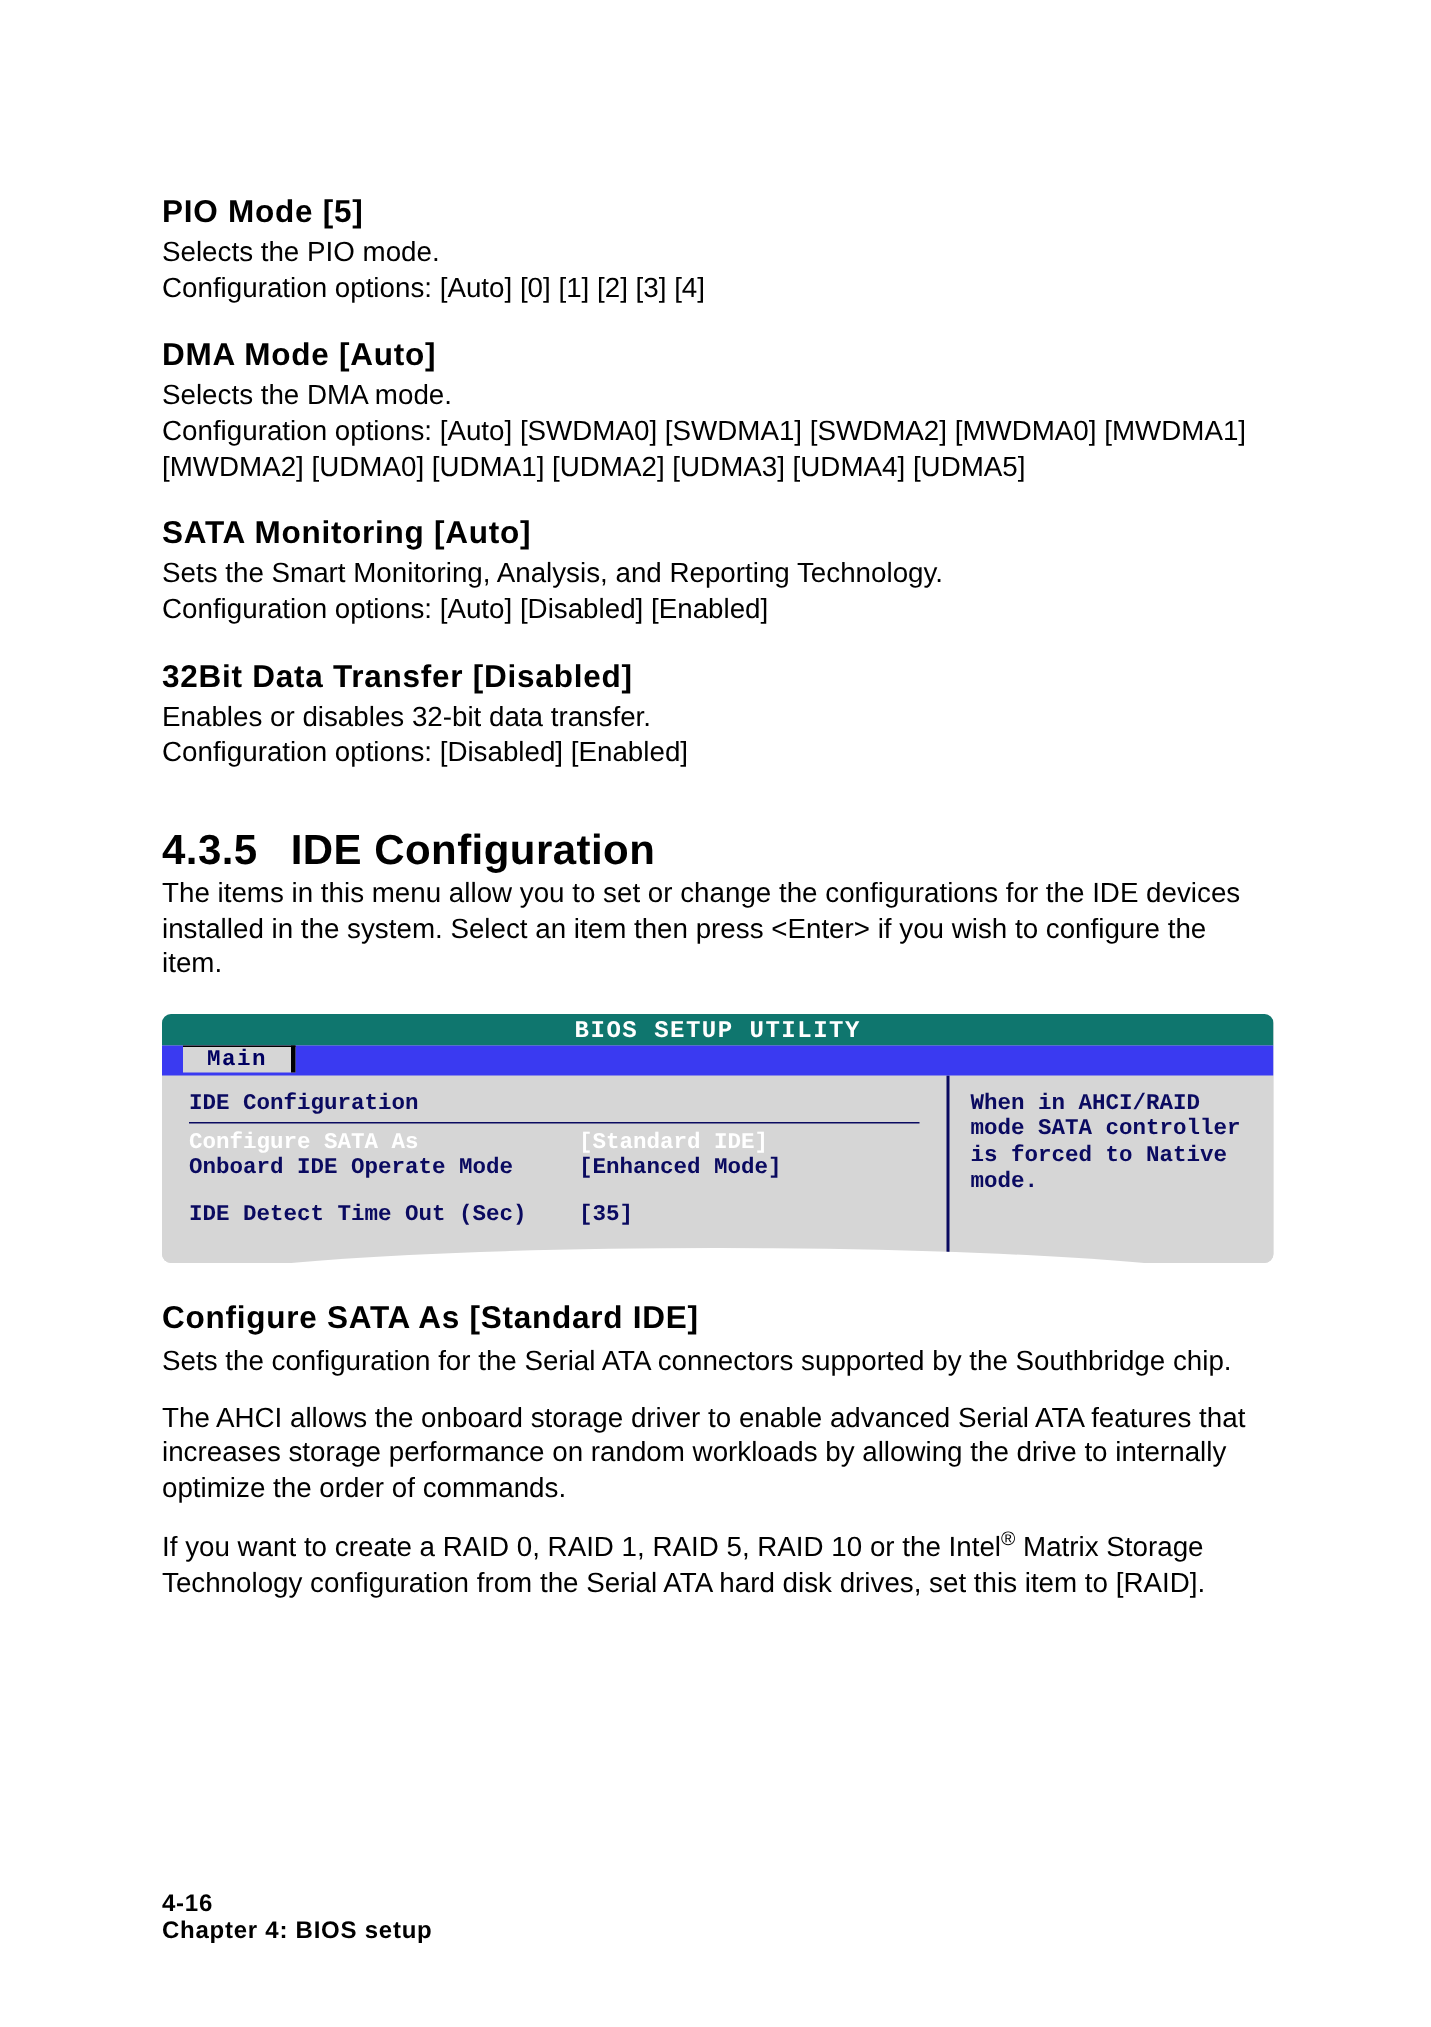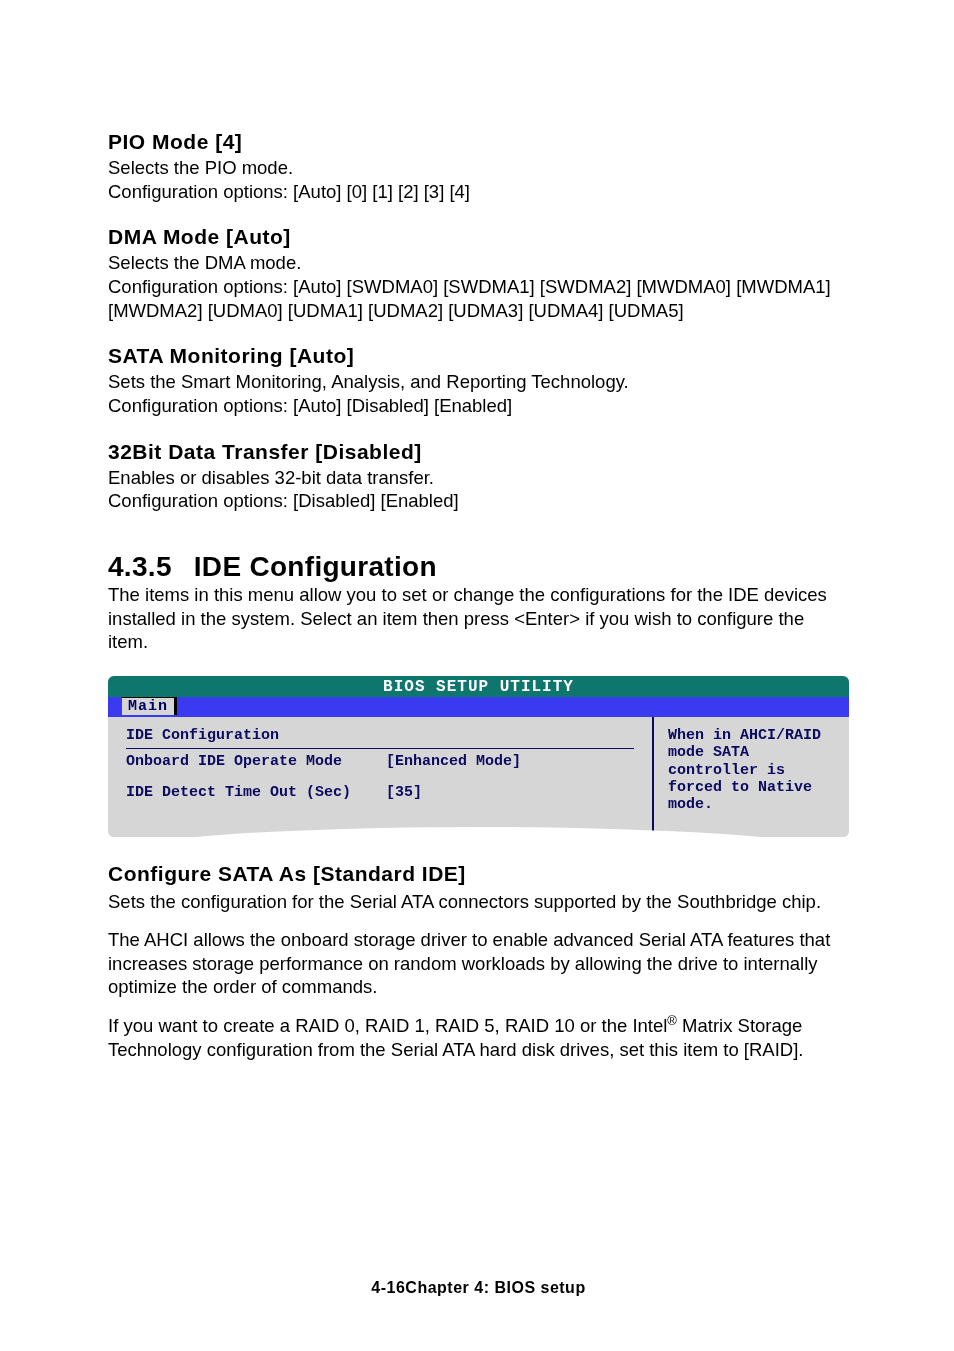--- a/index.html
+++ b/index.html
@@ -126,7 +126,7 @@
 </head>
 <body>
 
-<h3 class="section-heading">PIO Mode [4]</h3>
+<h3 class="section-heading">PIO Mode [5]</h3>
 <p class="body-text">Selects the PIO mode.</p>
 <p class="body-text">Configuration options: [Auto] [0] [1] [2] [3] [4]</p>
 

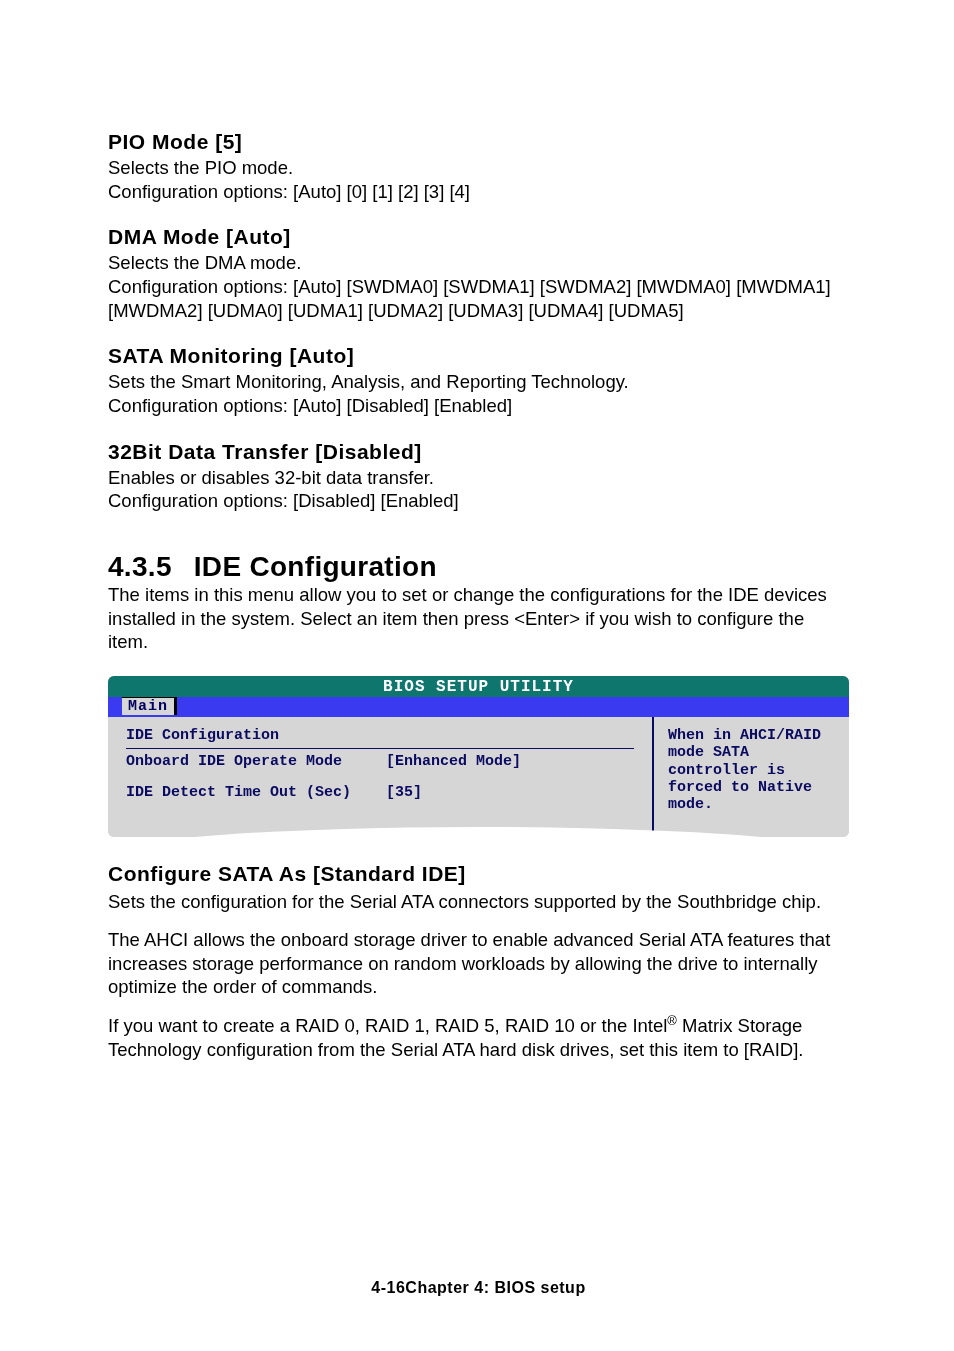--- a/index.html
+++ b/index.html
@@ -64,7 +64,7 @@
     background: #d6d6d6;
     color: #000060;
     font-size: 15px;
-    padding: 0 6px;
+    padding: 0 16px;
     letter-spacing: 1px;
     border-right: 3px solid #000;
     border-top: 1px solid #000;

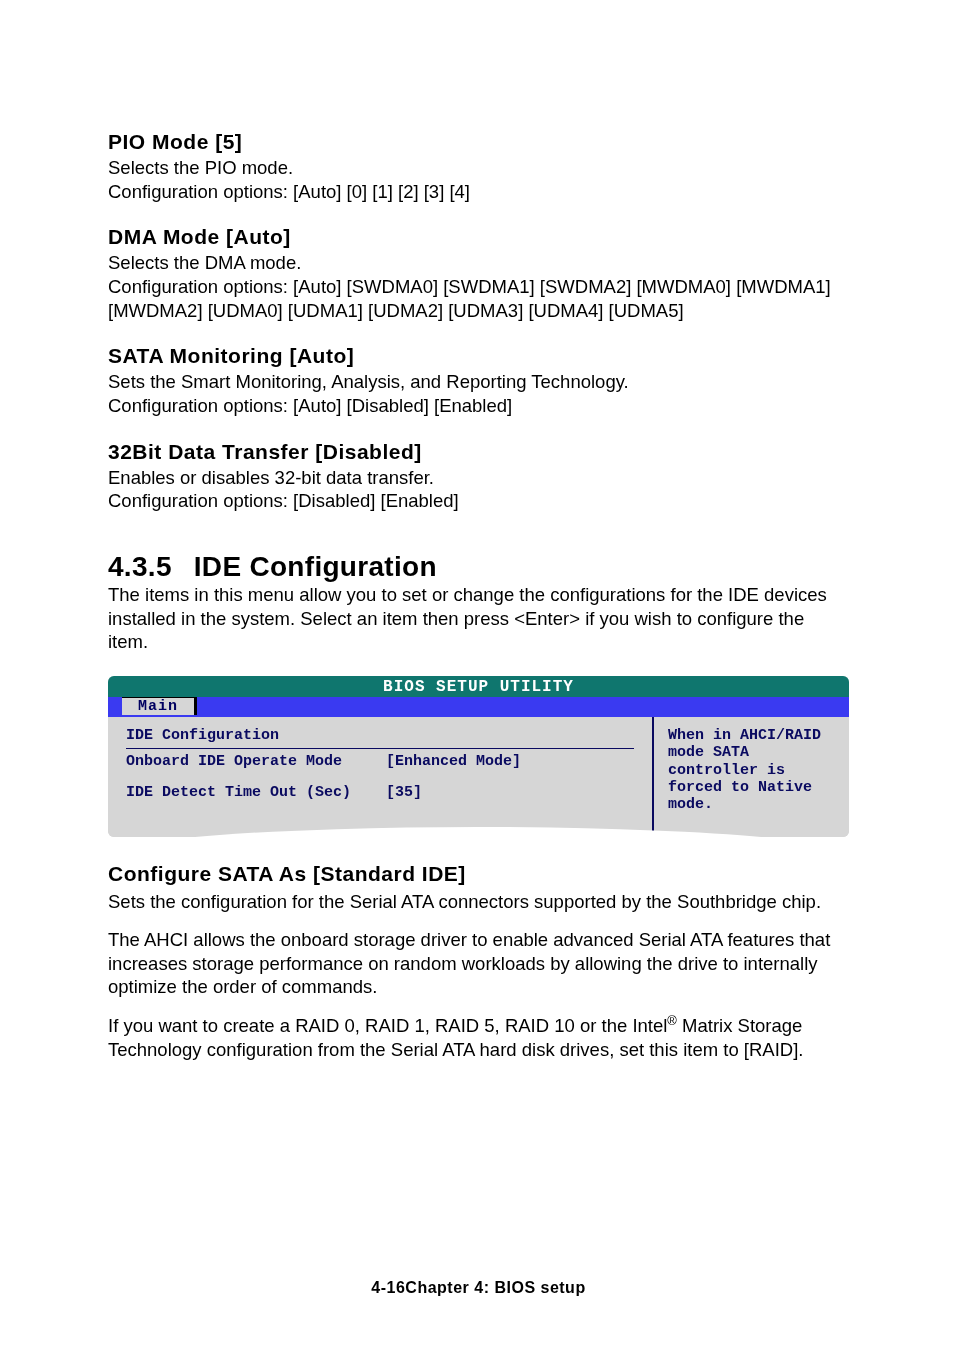--- a/index.html
+++ b/index.html
@@ -81,7 +81,7 @@
     font-size: 15px;
   }
   .bios-right {
-    width: 195px;
+    width: 216px;
     padding: 10px 14px 24px 14px;
     color: #0a0a60;
     font-size: 15px;

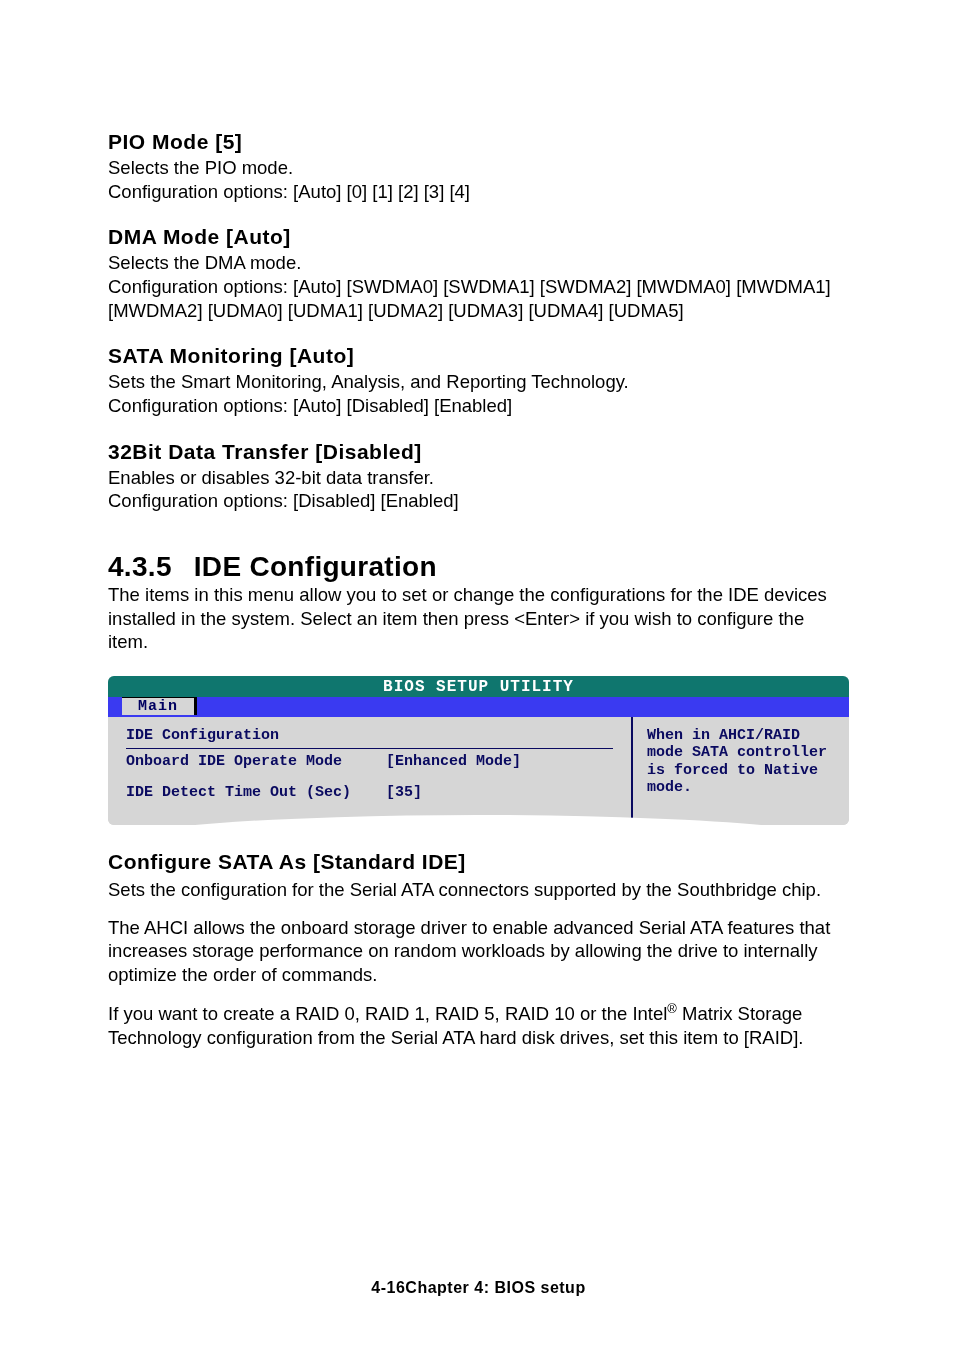--- a/index.html
+++ b/index.html
@@ -157,6 +157,10 @@
       <div class="bios-left">
         <div class="bios-subtitle">IDE Configuration</div>
         <hr class="bios-hr">
+        <div class="bios-row sel">
+          <span class="bios-label">Configure SATA As</span>
+          <span class="bios-value">[Standard IDE]</span>
+        </div>
         <div class="bios-row">
           <span class="bios-label">Onboard IDE Operate Mode</span>
           <span class="bios-value">[Enhanced Mode]</span>

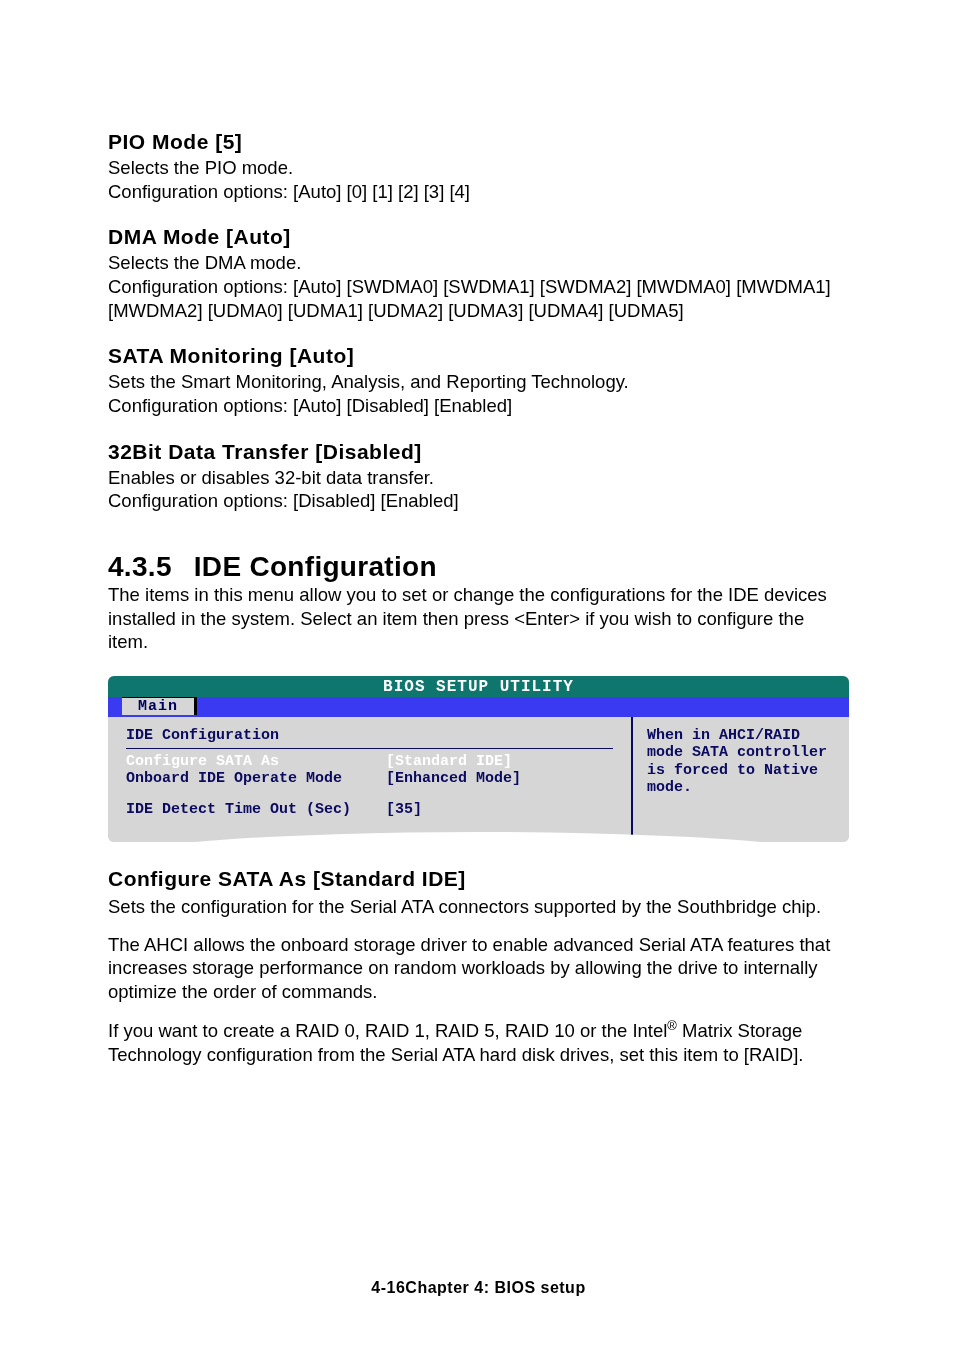--- a/index.html
+++ b/index.html
@@ -120,6 +120,7 @@
     font-size: 16px;
     font-weight: bold;
     letter-spacing: 0.5px;
+    flex-direction: column;
   }
   sup { font-size: 0.7em; }
 </style>

